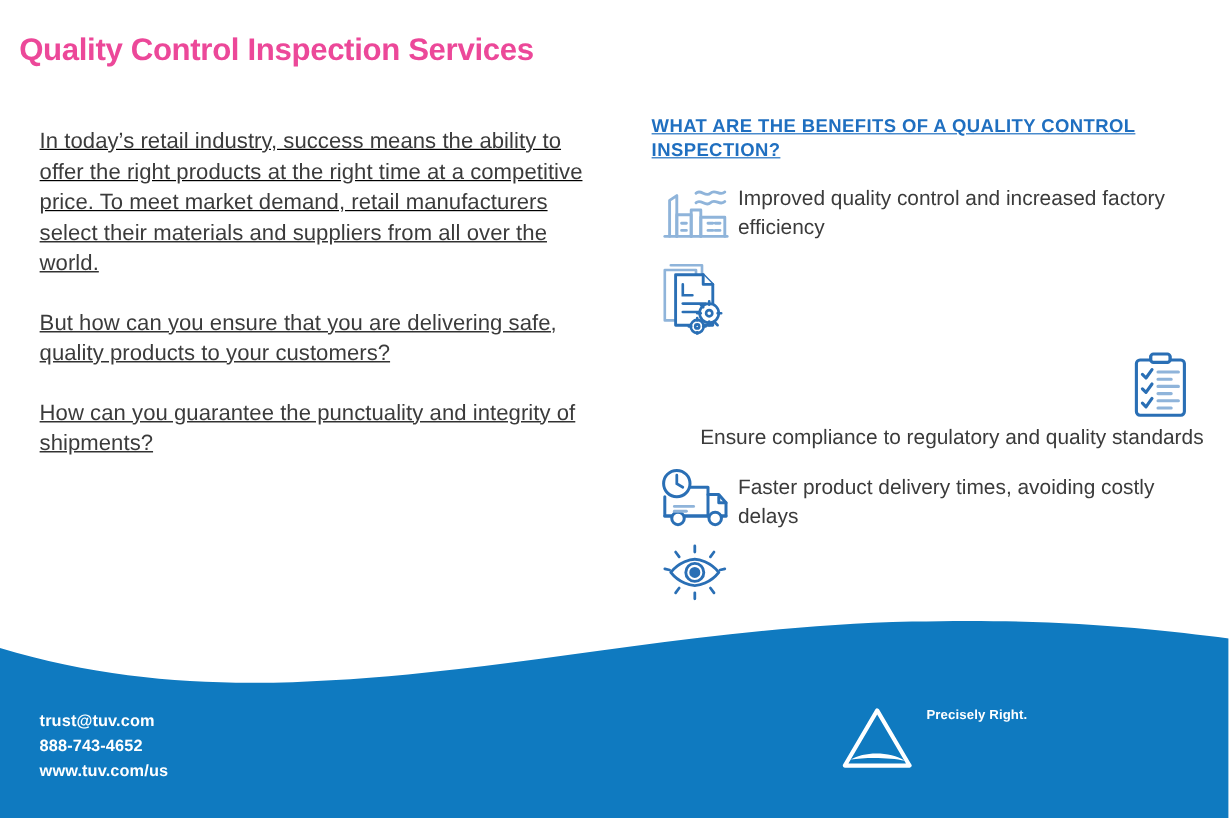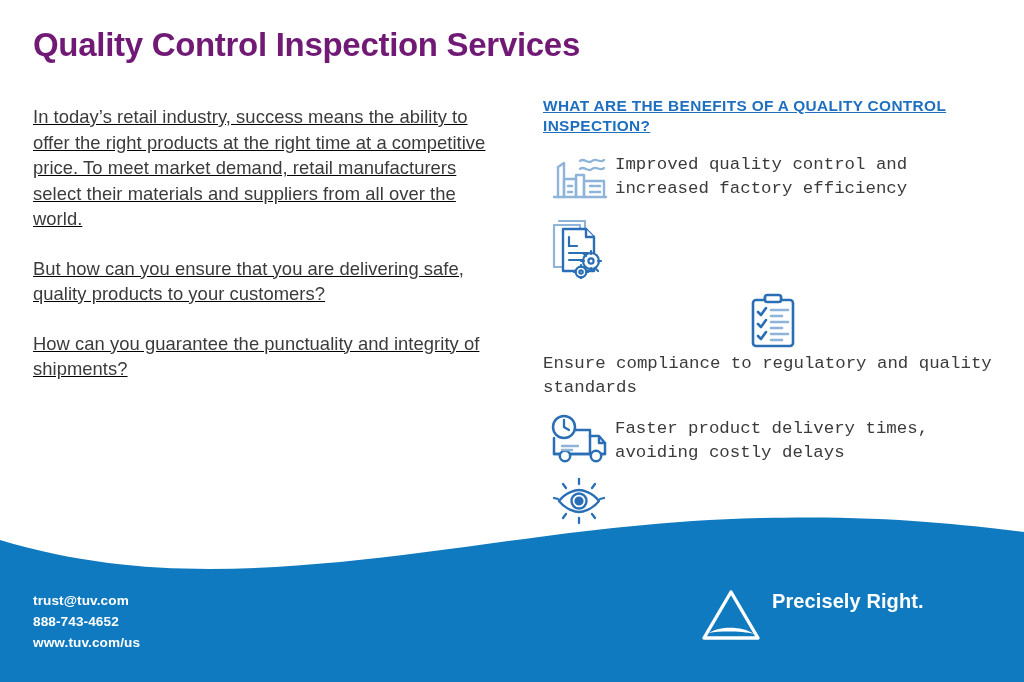--- a/index.html
+++ b/index.html
@@ -21,12 +21,12 @@
   
   #page-title {
     position: absolute;
-    left: 33px;
+    left: 16px;
     top: 26px;
-    font-size: 33px;
+    font-size: 26px;
     font-weight: bold;
     letter-spacing: -0.3px;
-    color: #701a75;
+    color: #ec4899;
     white-space: nowrap;
   }
 

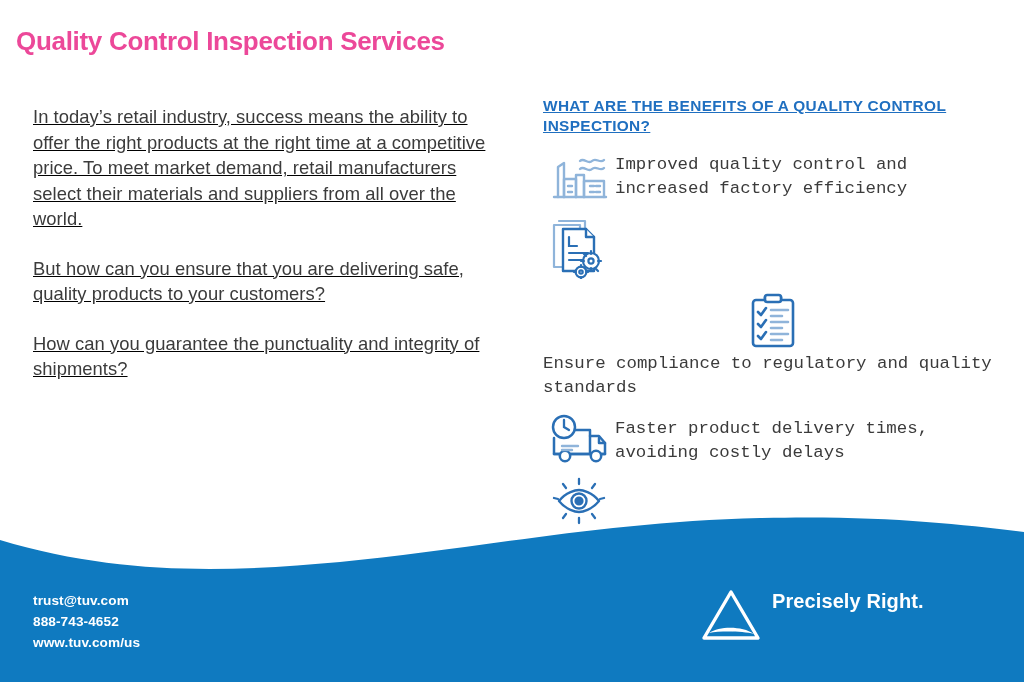--- a/index.html
+++ b/index.html
@@ -66,9 +66,8 @@
   }
   .benefit-item {
     display: flex;
-    align-items: center;
+    align-items: flex-end;
     margin-bottom: 8px;
-    font-family: Liberation Mono, monospace;
   }
   .benefit-icon {
     width: 72px;

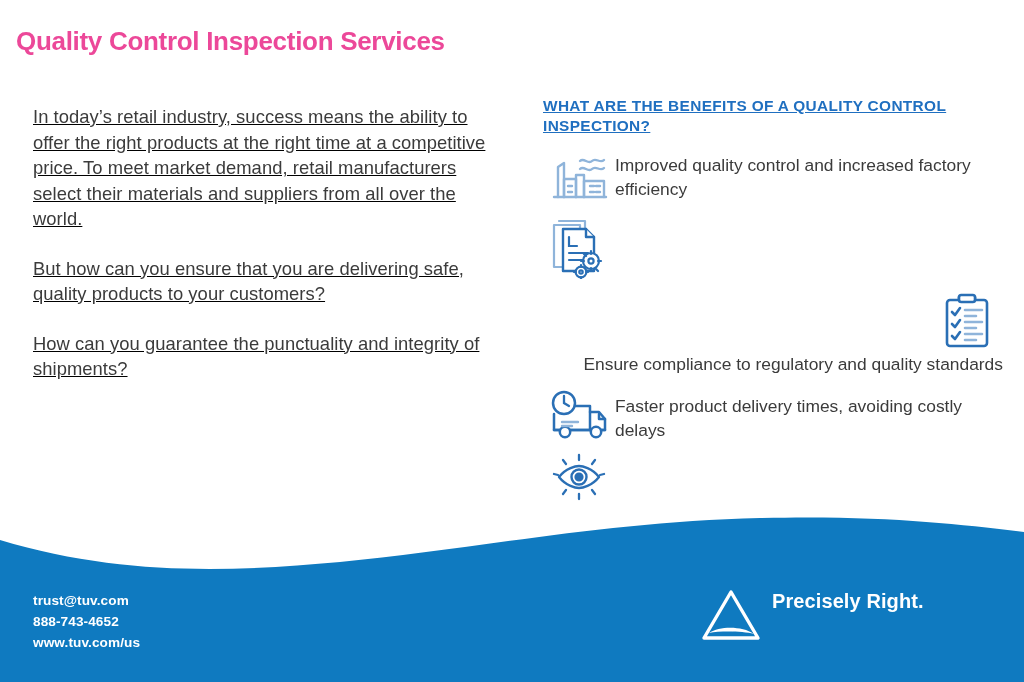--- a/index.html
+++ b/index.html
@@ -138,7 +138,7 @@
     font-weight: normal;
   }
   #logo-tagline {
-    font-size: 20px;
+    font-size: 11px;
     font-weight: bold;
     color: #ffffff;
     margin-top: 4px;

